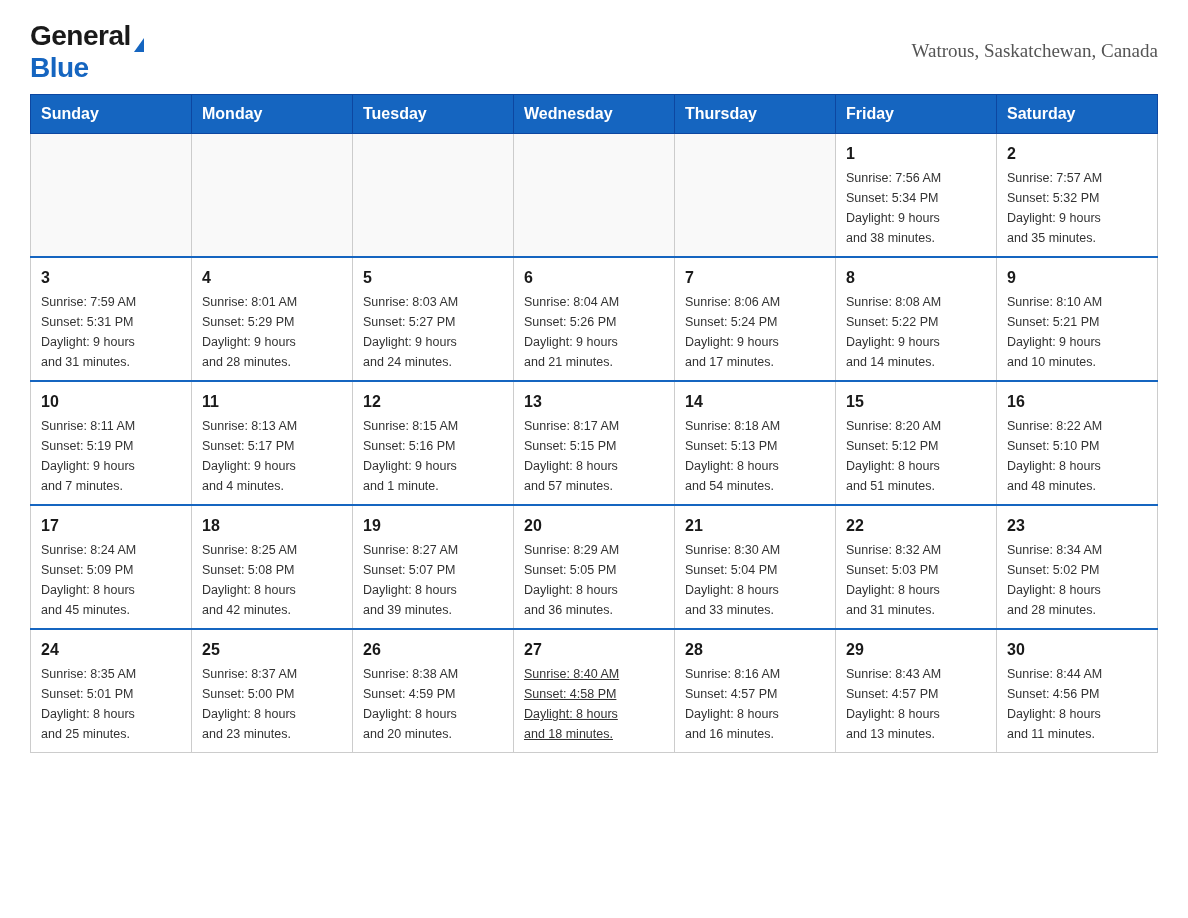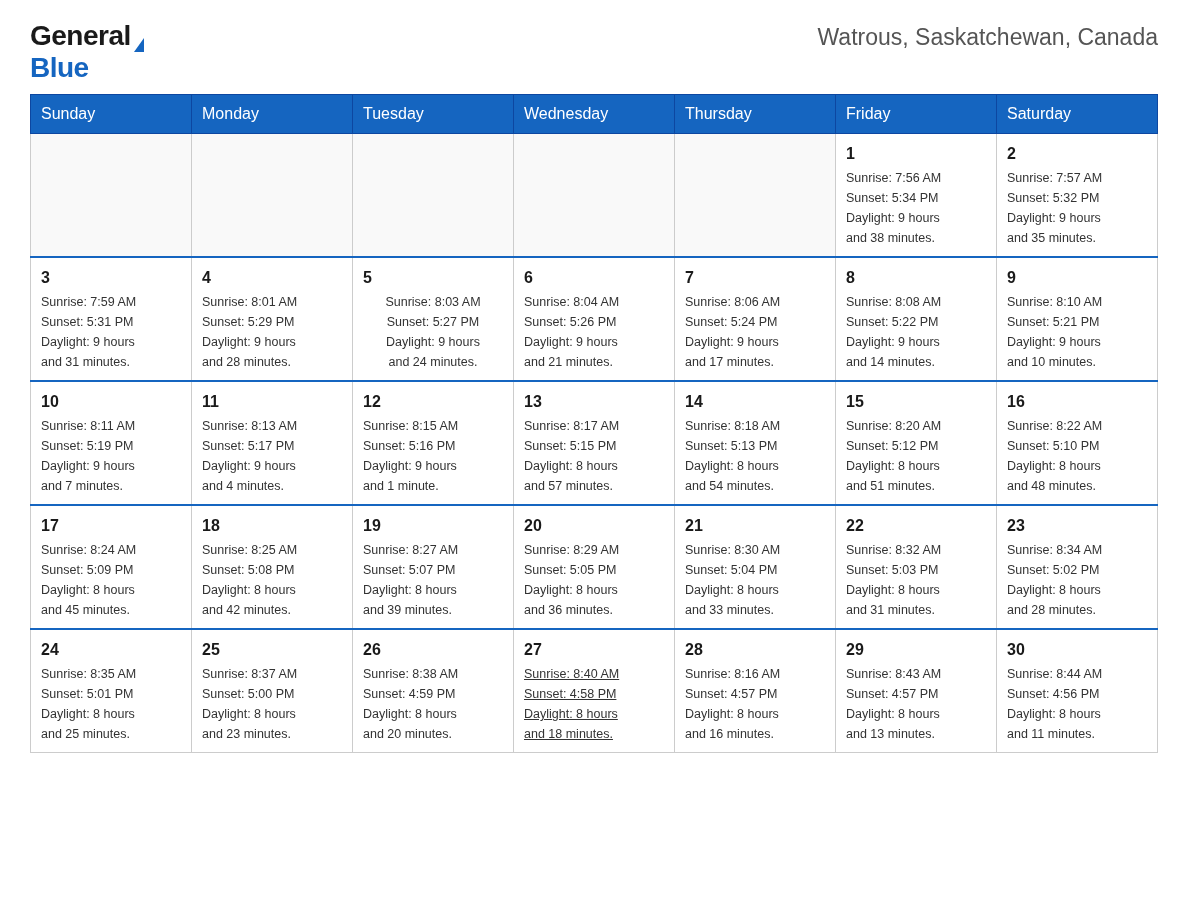--- a/index.html
+++ b/index.html
@@ -55,9 +55,10 @@
       line-height: 1.1;
     }
     .location-title {
-      font-size: 23px;
+      font-size: 19px;
       color: #555;
-      margin-top: 4px;
+      margin-top: 20px;
+      font-family: Liberation Serif, serif;
     }
     .calendar {
       width: 100%;

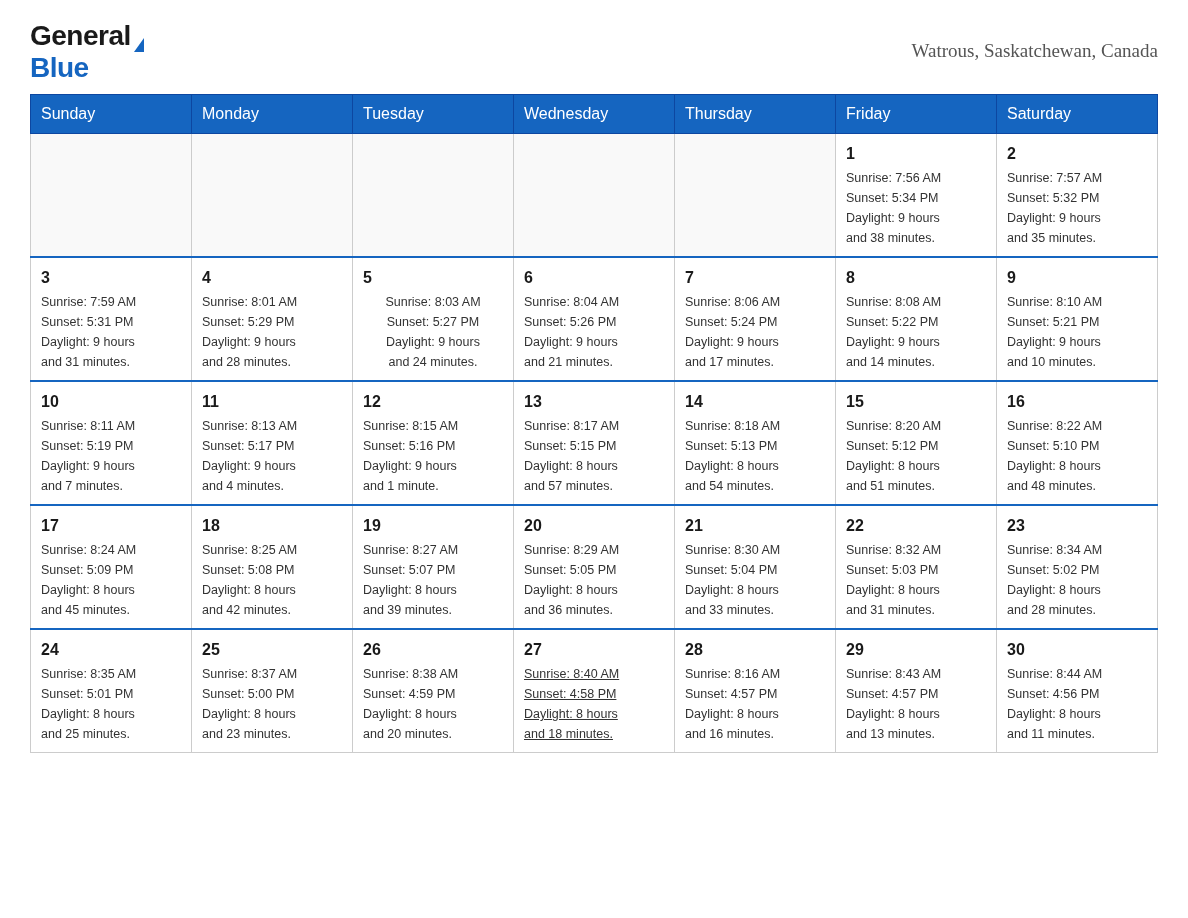--- a/index.html
+++ b/index.html
@@ -71,7 +71,7 @@
       text-align: left;
       padding: 10px 10px;
       font-size: 16px;
-      font-weight: normal;
+      font-weight: bold;
       border: 1px solid #0d47a1;
     }
     .calendar td {

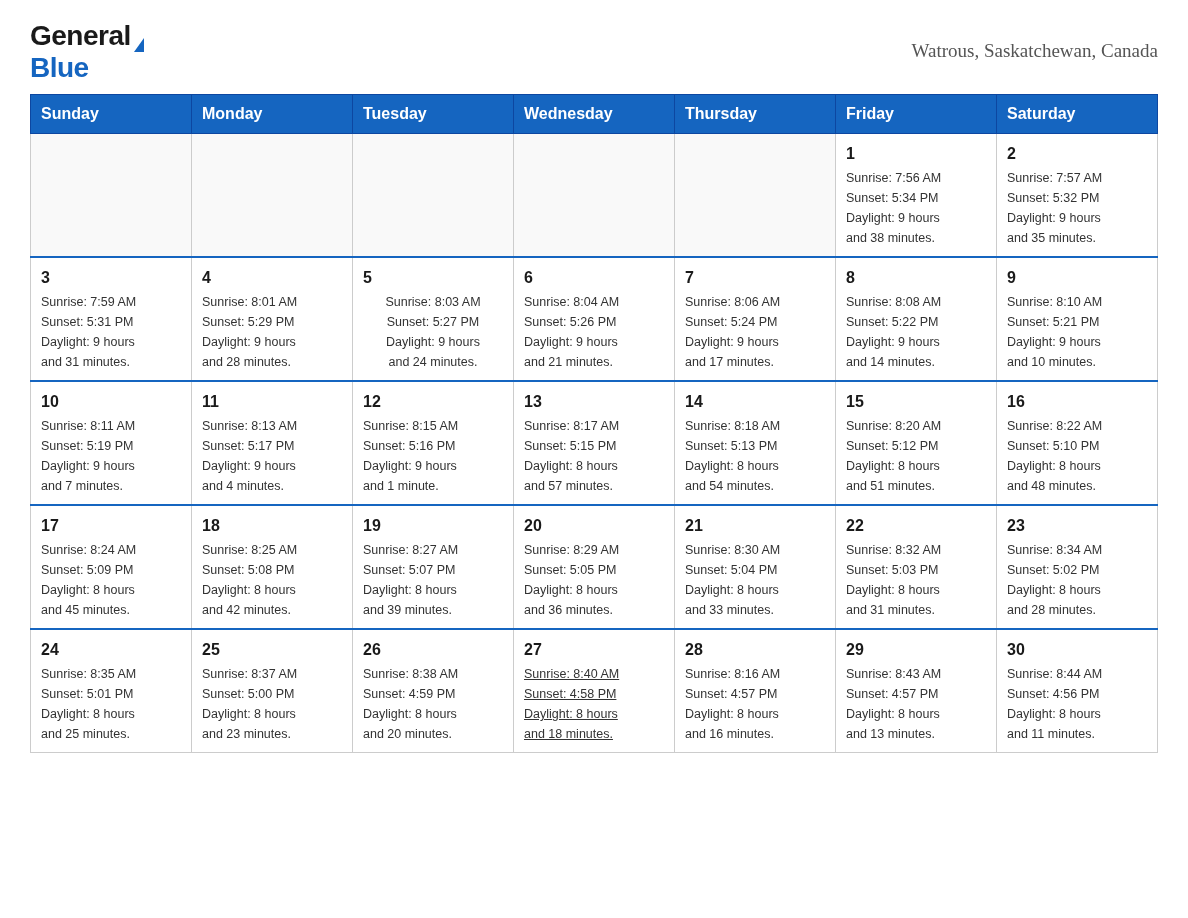--- a/index.html
+++ b/index.html
@@ -173,7 +173,7 @@
         </td>
         <td>
           <span class="day-number">5</span>
-          <div class="day-info" style="white-space: pre-line; text-align: center;">Sunrise: 8:03 AM
+          <div class="day-info" style="white-space: pre-line;">Sunrise: 8:03 AM
 Sunset: 5:27 PM
 Daylight: 9 hours
 and 24 minutes.</div>

